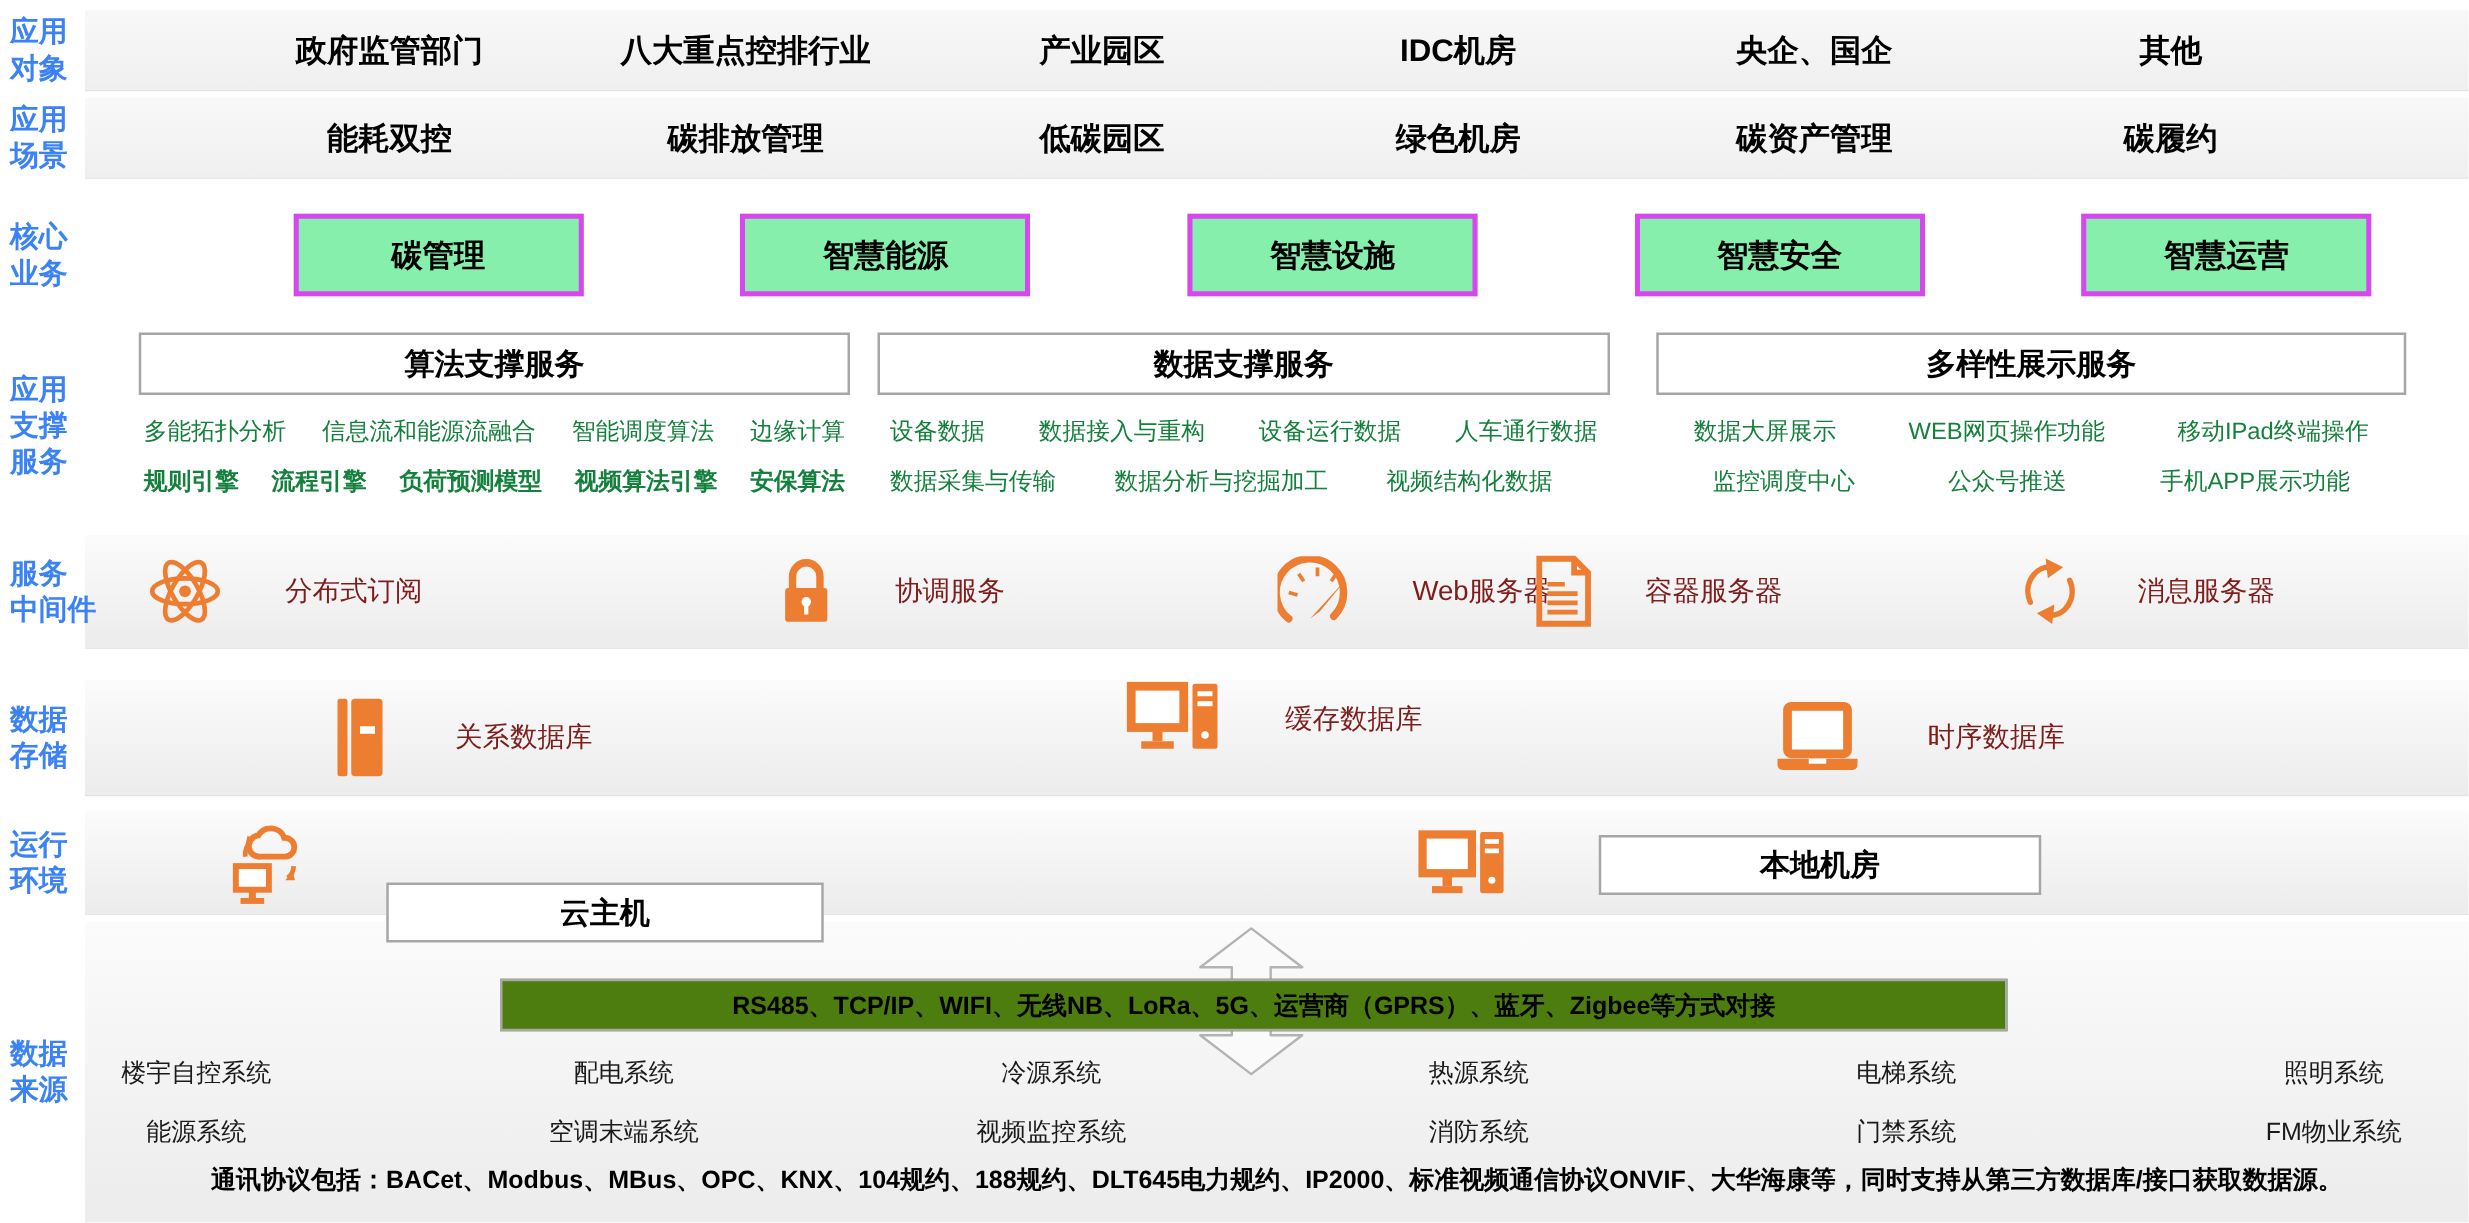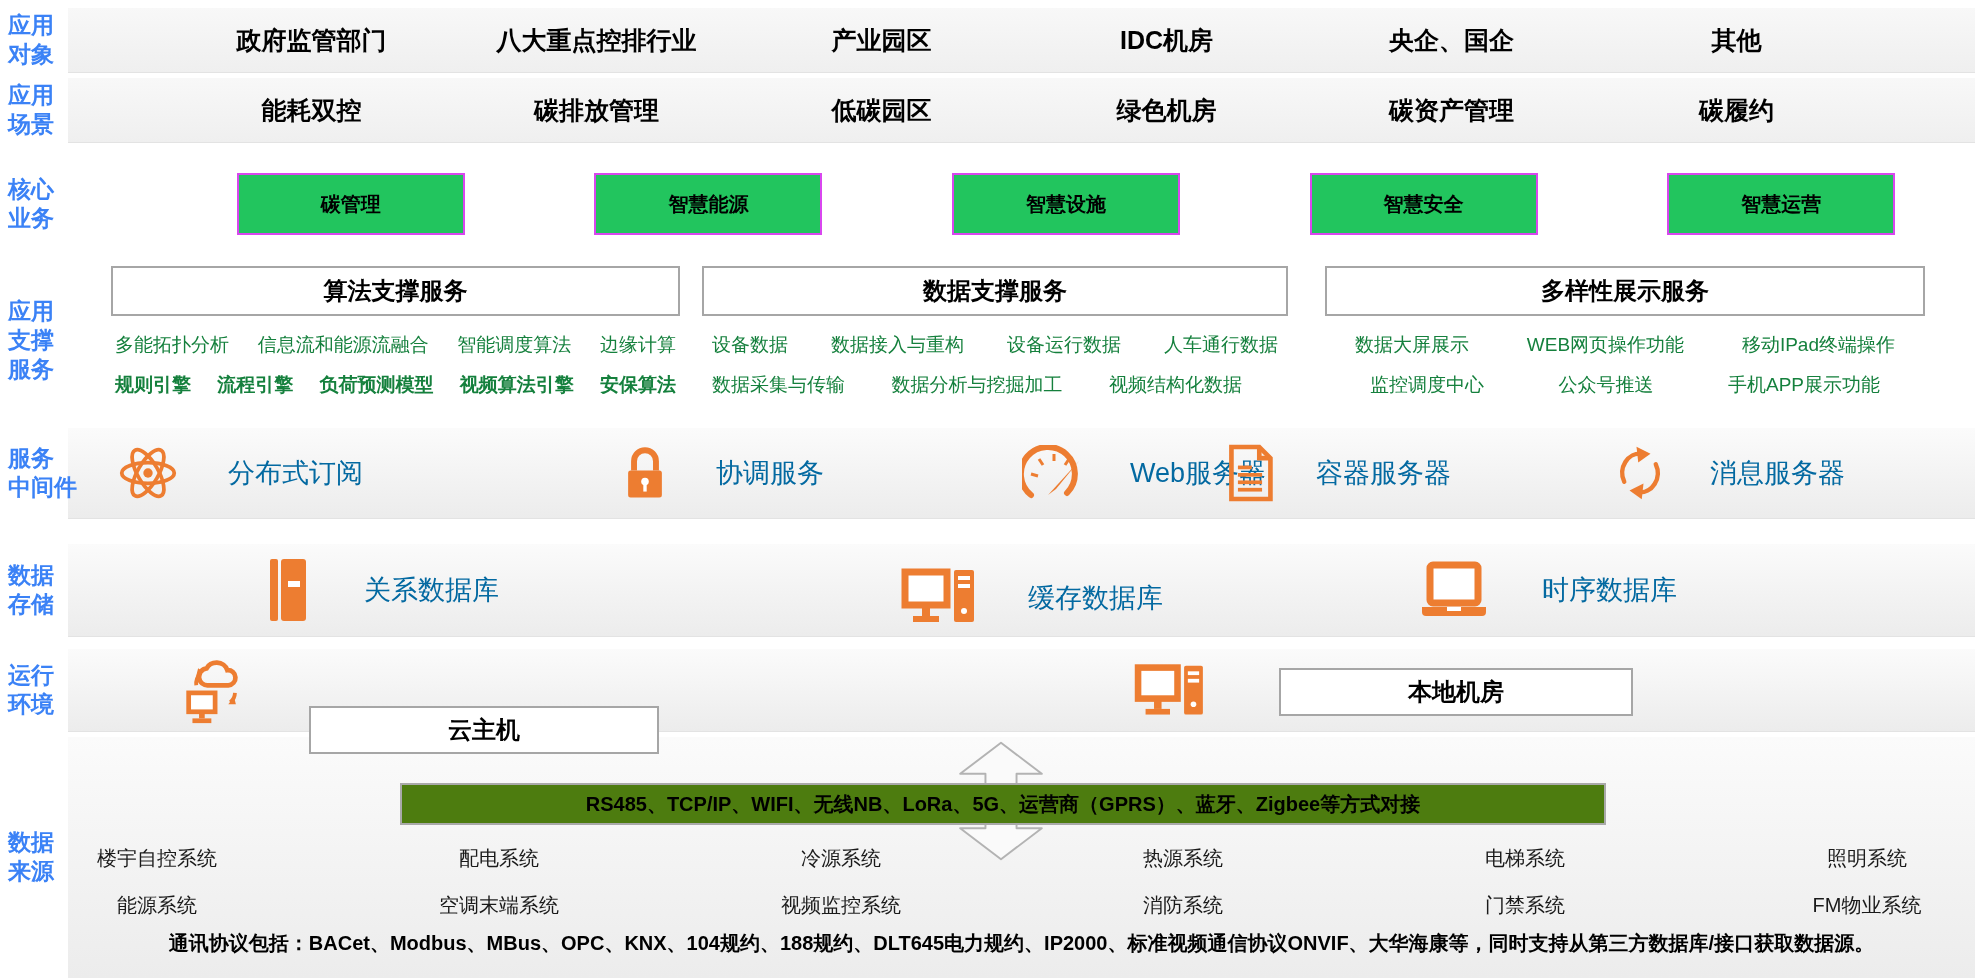--- a/index.html
+++ b/index.html
@@ -17,7 +17,7 @@
   .grid6 .cell{text-align:center;font-weight:bold;font-size:25px;color:#000;}
   
   .grid5{position:absolute;left:172px;width:1788px;top:150px;height:108px;display:grid;grid-template-columns:repeat(5,1fr);align-items:center;justify-items:center;}
-  .corebox{width:224px;height:58px;background:#22c55e;border:2px solid #d946ef;display:flex;align-items:center;justify-content:center;font-weight:bold;font-size:20px;color:#000;}
+  .corebox{width:224px;height:58px;background:#86efac;border:4px solid #d946ef;display:flex;align-items:center;justify-content:center;font-weight:bold;font-size:25px;color:#000;}
   
   .sgroup{position:absolute;top:266px;}
   .sgroup .hbox{height:46px;background:#fff;border:2px solid #a6a6a6;display:flex;align-items:center;justify-content:center;font-weight:bold;font-size:24px;color:#000;}

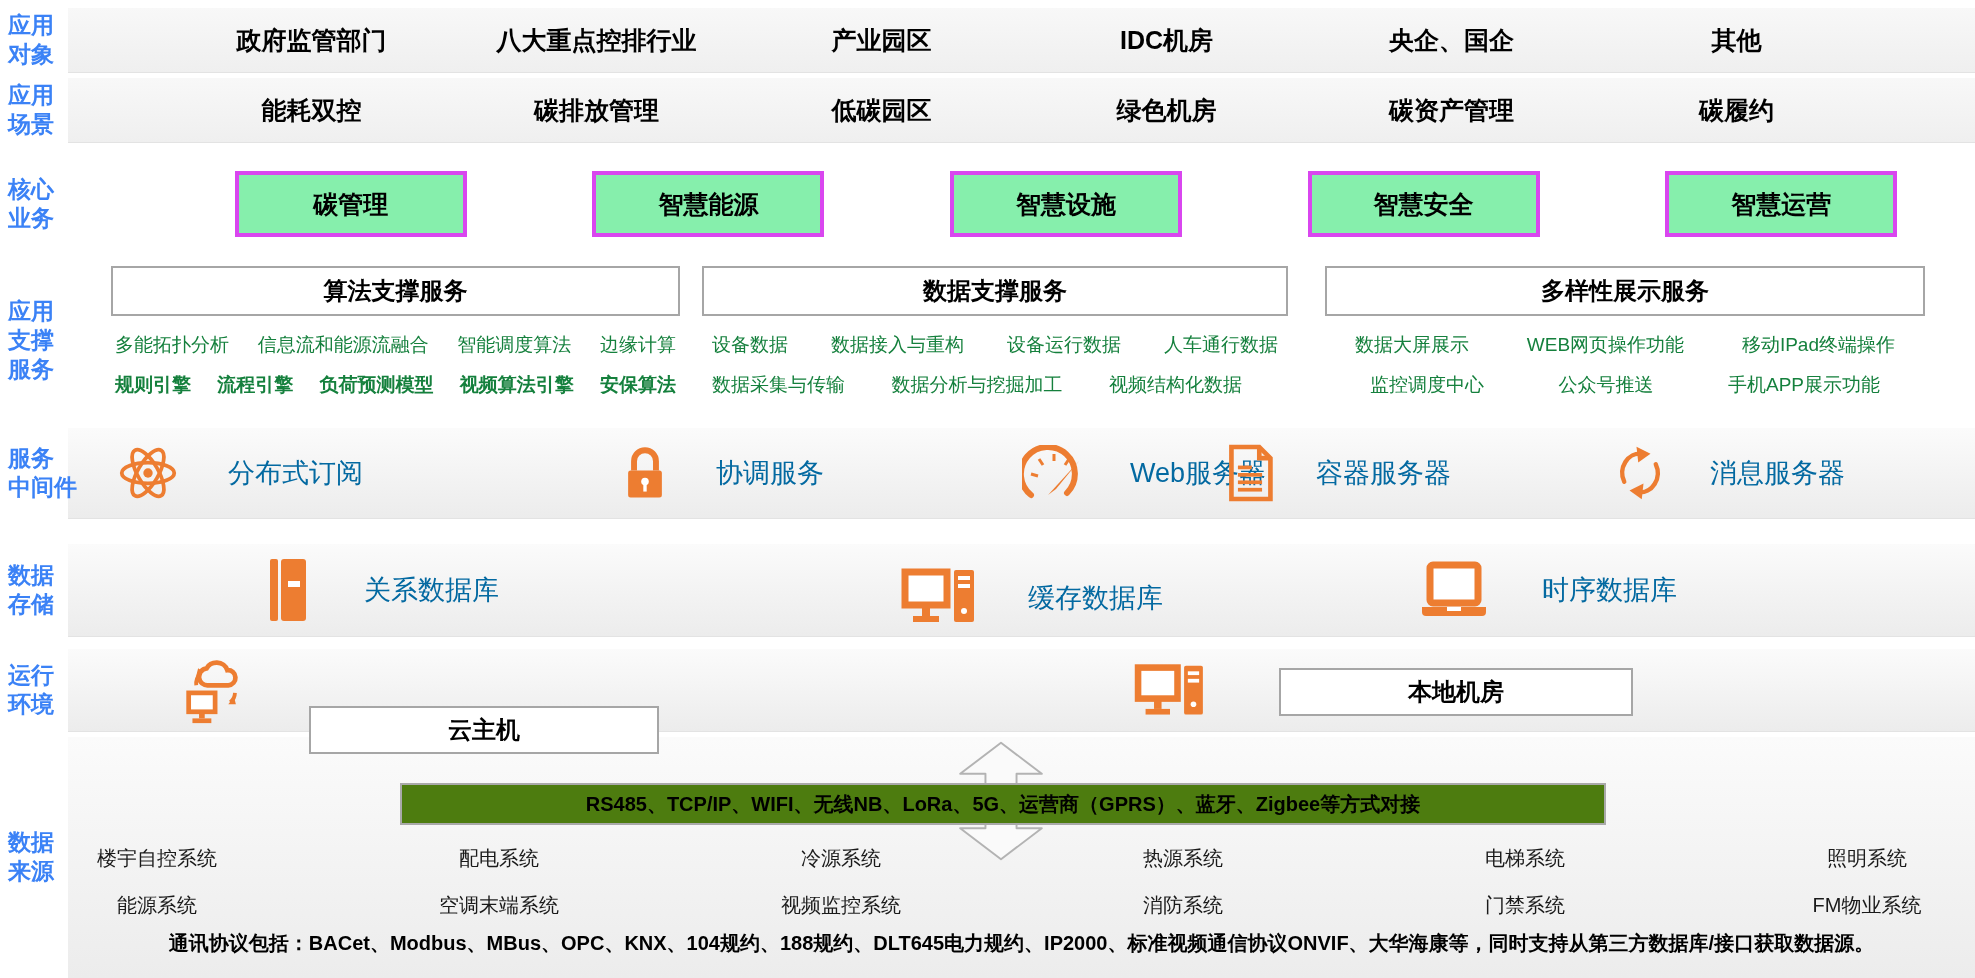--- a/index.html
+++ b/index.html
@@ -25,7 +25,7 @@
   .sgroup .iline.second{margin-top:14px;}
   
   .pair{position:absolute;display:flex;align-items:center;}
-  .pair .ptext{font-size:27px;color:#0369a1;}
+  .pair .ptext{font-size:22px;color:#7f1d1d;}
   .icon{display:block;}
   
   .runbox{position:absolute;height:44px;background:#fff;border:2px solid #a6a6a6;display:flex;align-items:center;justify-content:center;font-weight:bold;font-size:24px;color:#000;}

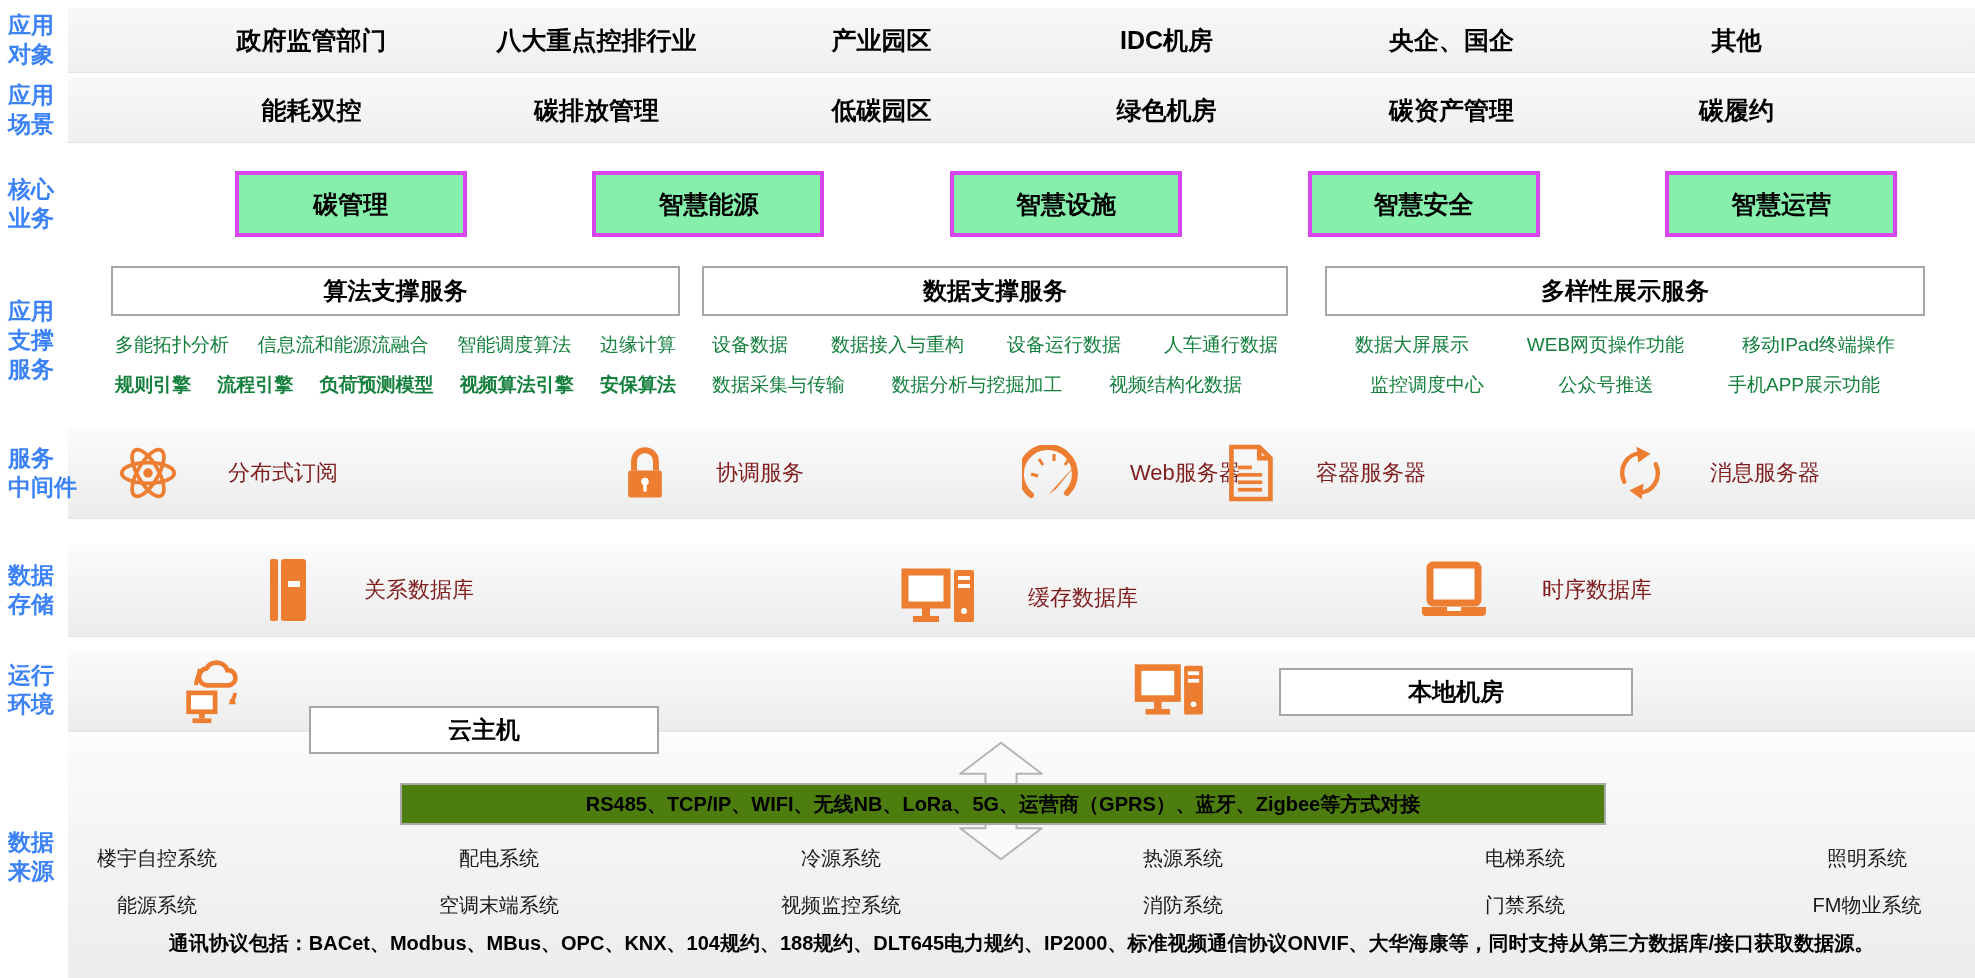--- a/index.html
+++ b/index.html
@@ -223,7 +223,7 @@
     <span class="ptext">关系数据库</span>
   </div>
 
-  <div class="pair" style="left:900px;top:552px;height:92px;gap:50px;">
+  <div class="pair" style="left:900px;top:529px;height:92px;gap:50px;">
     <svg class="icon" width="78" height="66" viewBox="0 0 78 66">
       <rect x="5" y="7" width="42" height="33" fill="#fff" stroke="#ED7D31" stroke-width="7"></rect>
       <rect x="22" y="42" width="8" height="9" fill="#ED7D31"></rect>

